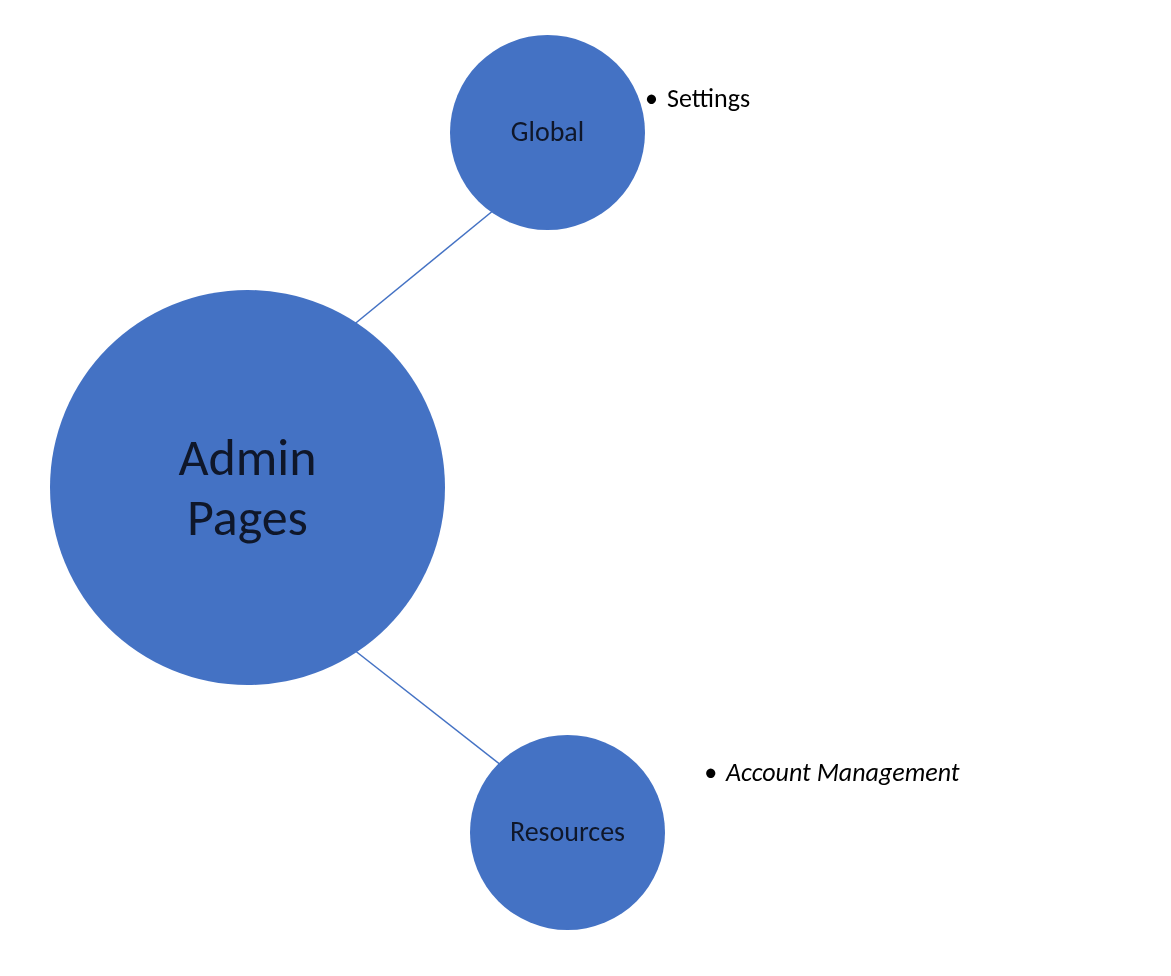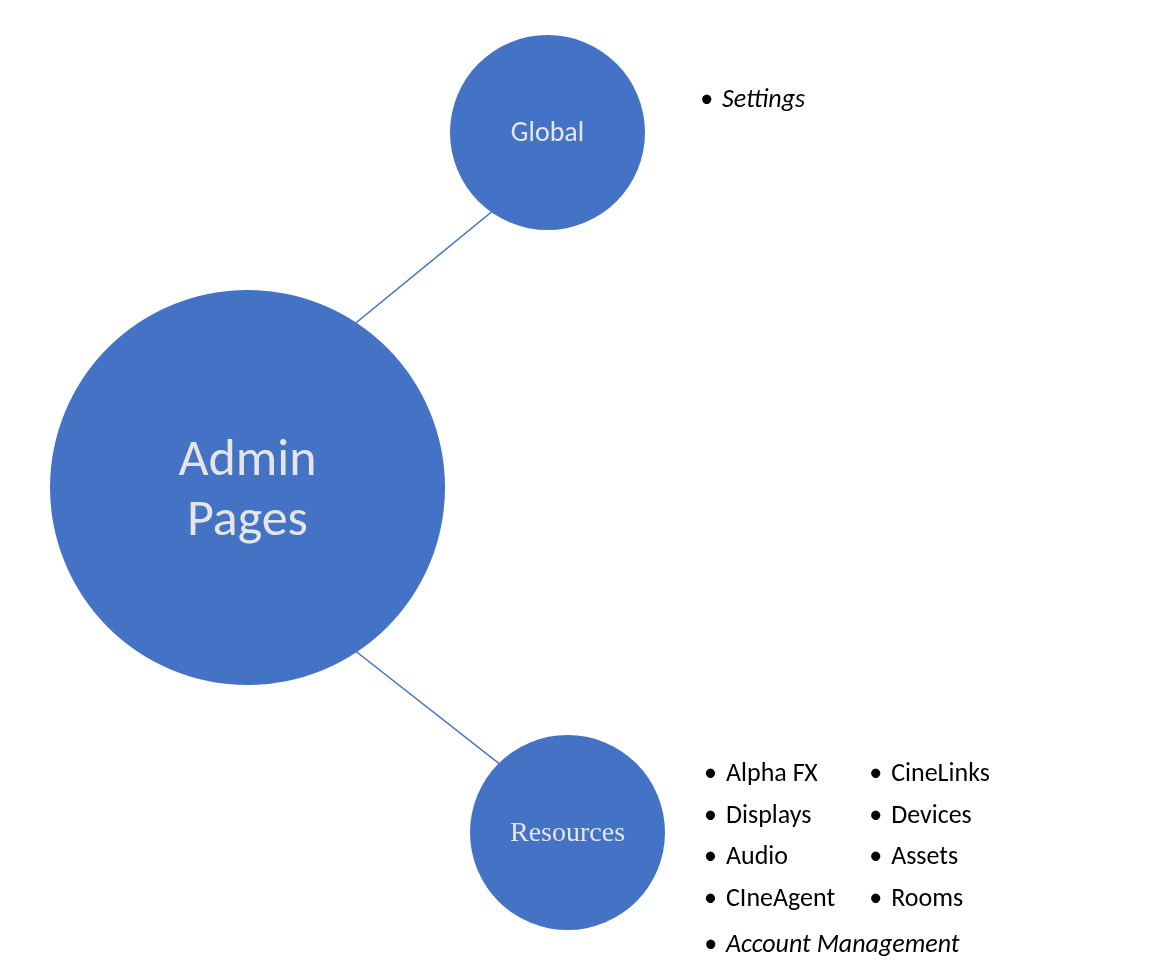--- a/index.html
+++ b/index.html
@@ -79,9 +79,8 @@
     top: 0;
   }
   .list.global-list {
-    left: 696px;
+    left: 641px;
     top: 76px;
-    font-style: italic;
   }
   .list.resources-list {
     left: 700px;

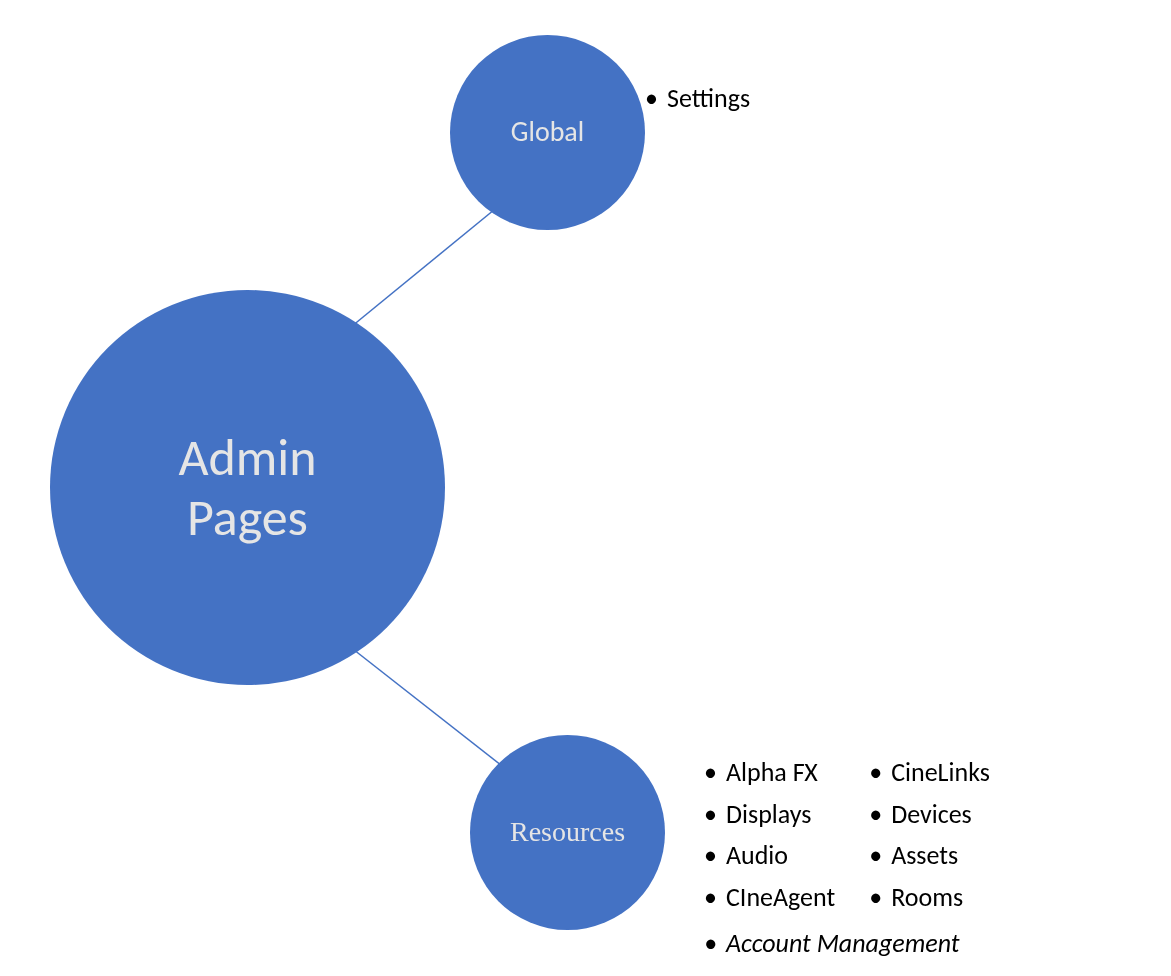--- a/index.html
+++ b/index.html
@@ -28,7 +28,7 @@
     position: absolute;
     border-radius: 50%;
     background: #4472c4;
-    color: #e5e5e5;
+    color: #0f172a;
     display: flex;
     align-items: center;
     justify-content: center;

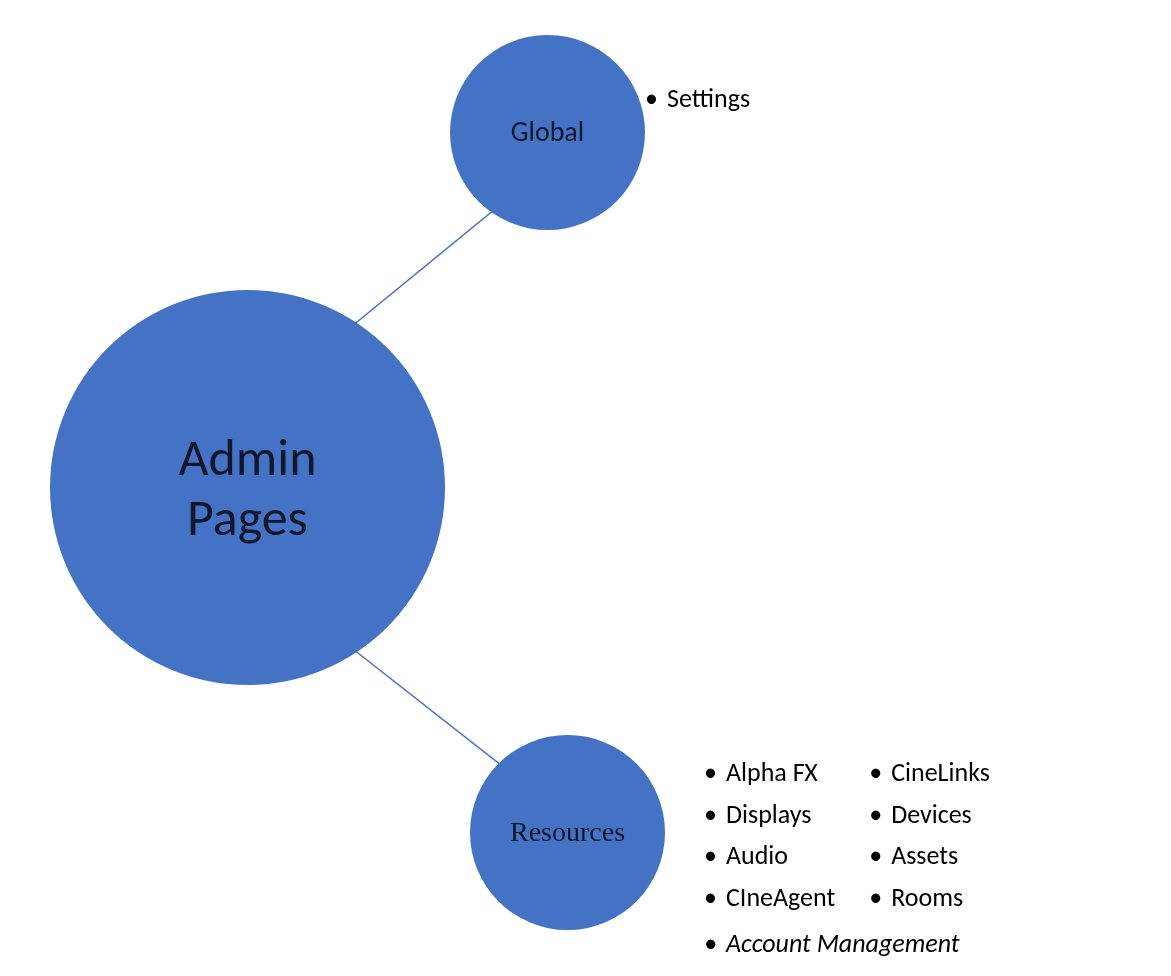--- a/index.html
+++ b/index.html
@@ -128,20 +128,6 @@
   </div>
 
   <div class="list resources-list">
-    <div class="cols">
-      <ul class="col">
-        <li>Alpha FX</li>
-        <li>Displays</li>
-        <li>Audio</li>
-        <li>CIneAgent</li>
-      </ul>
-      <ul class="col">
-        <li>CineLinks</li>
-        <li>Devices</li>
-        <li>Assets</li>
-        <li>Rooms</li>
-      </ul>
-    </div>
     <ul class="fullrow">
       <li>Account Management</li>
     </ul>

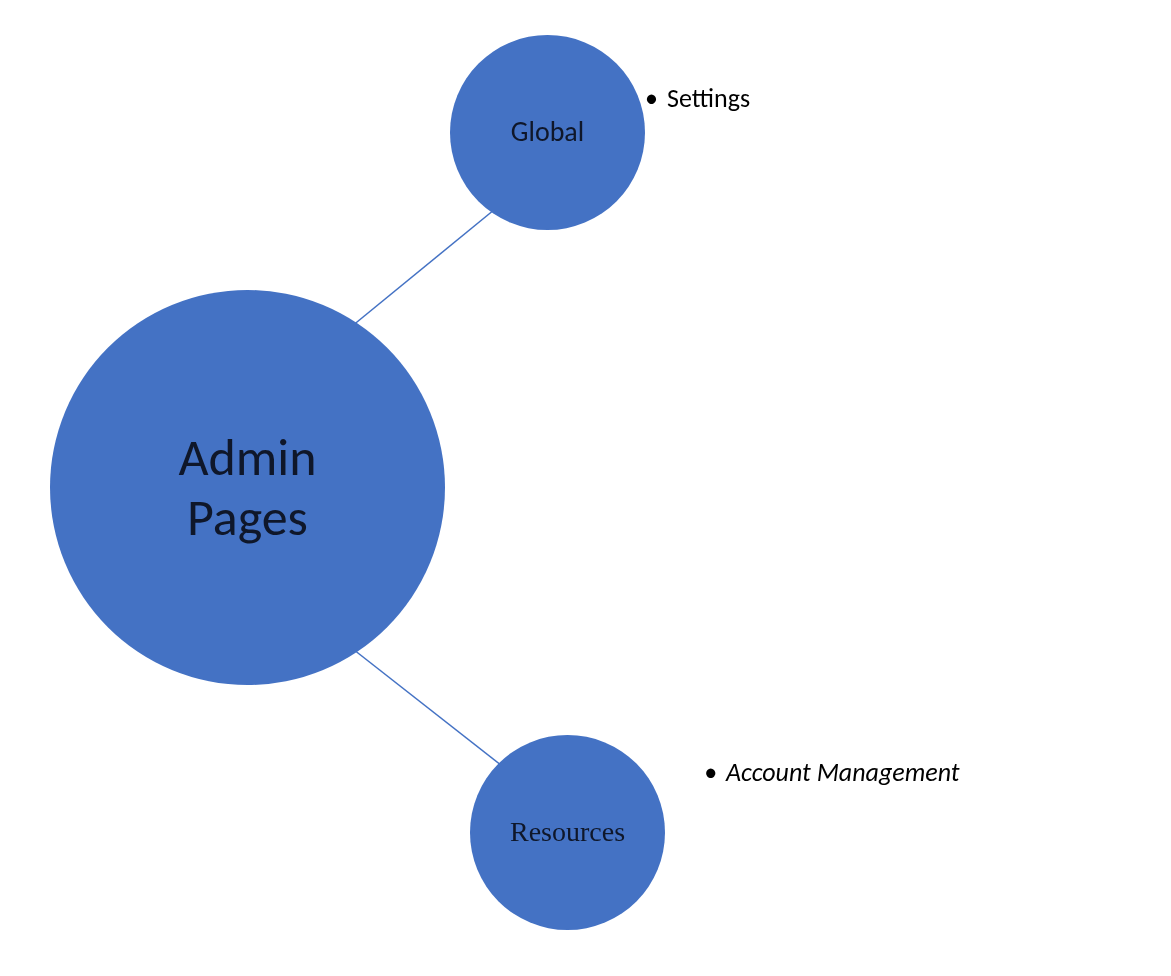--- a/index.html
+++ b/index.html
@@ -54,7 +54,6 @@
   .circle.resources {
     left: 470px;
     top: 735px;
-    font-family: Liberation Serif, serif;
   }
   .list {
     position: absolute;

